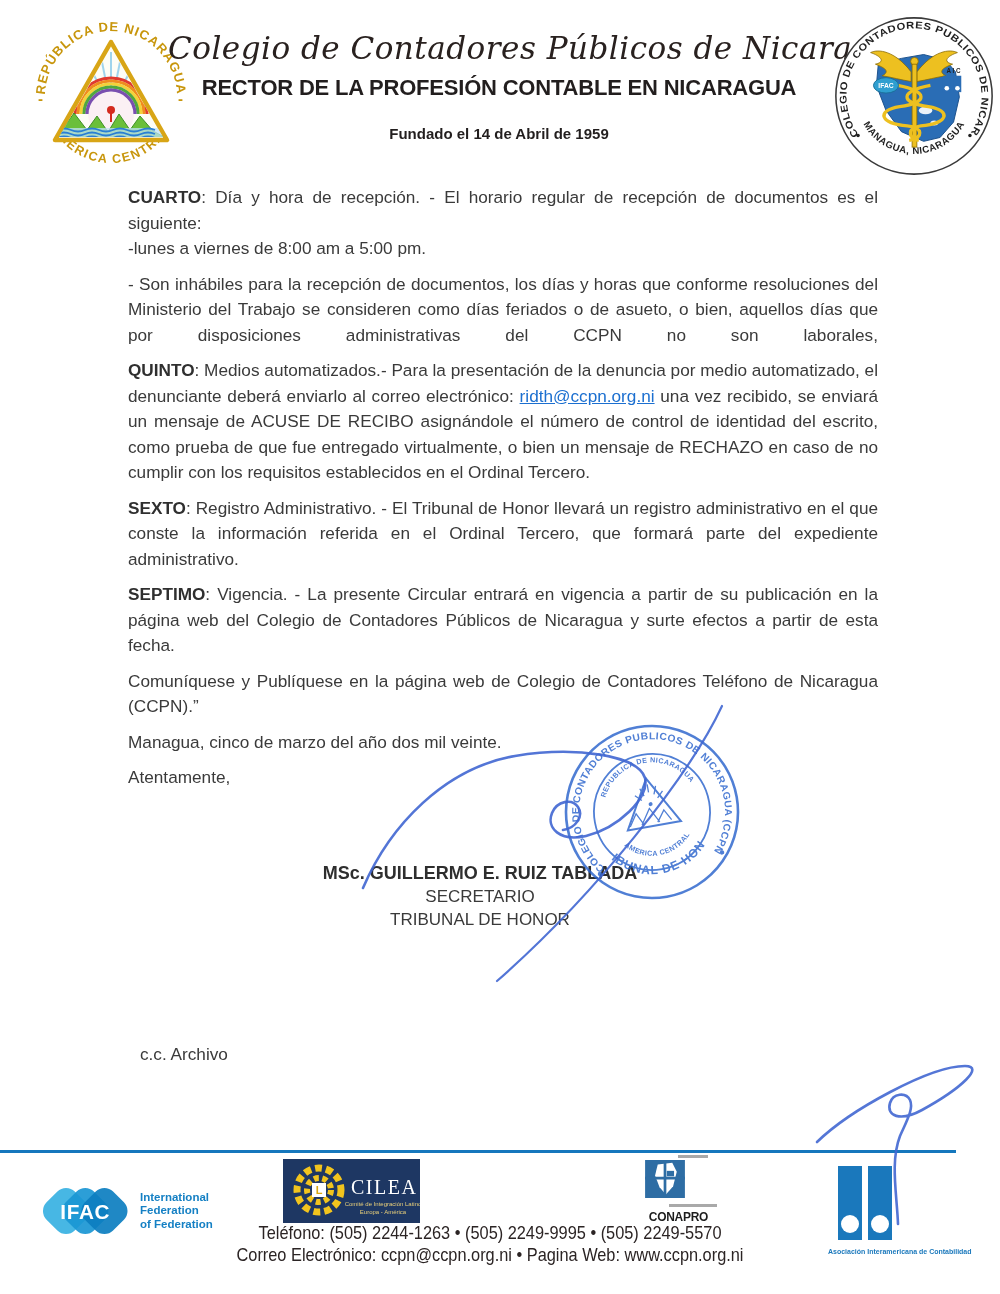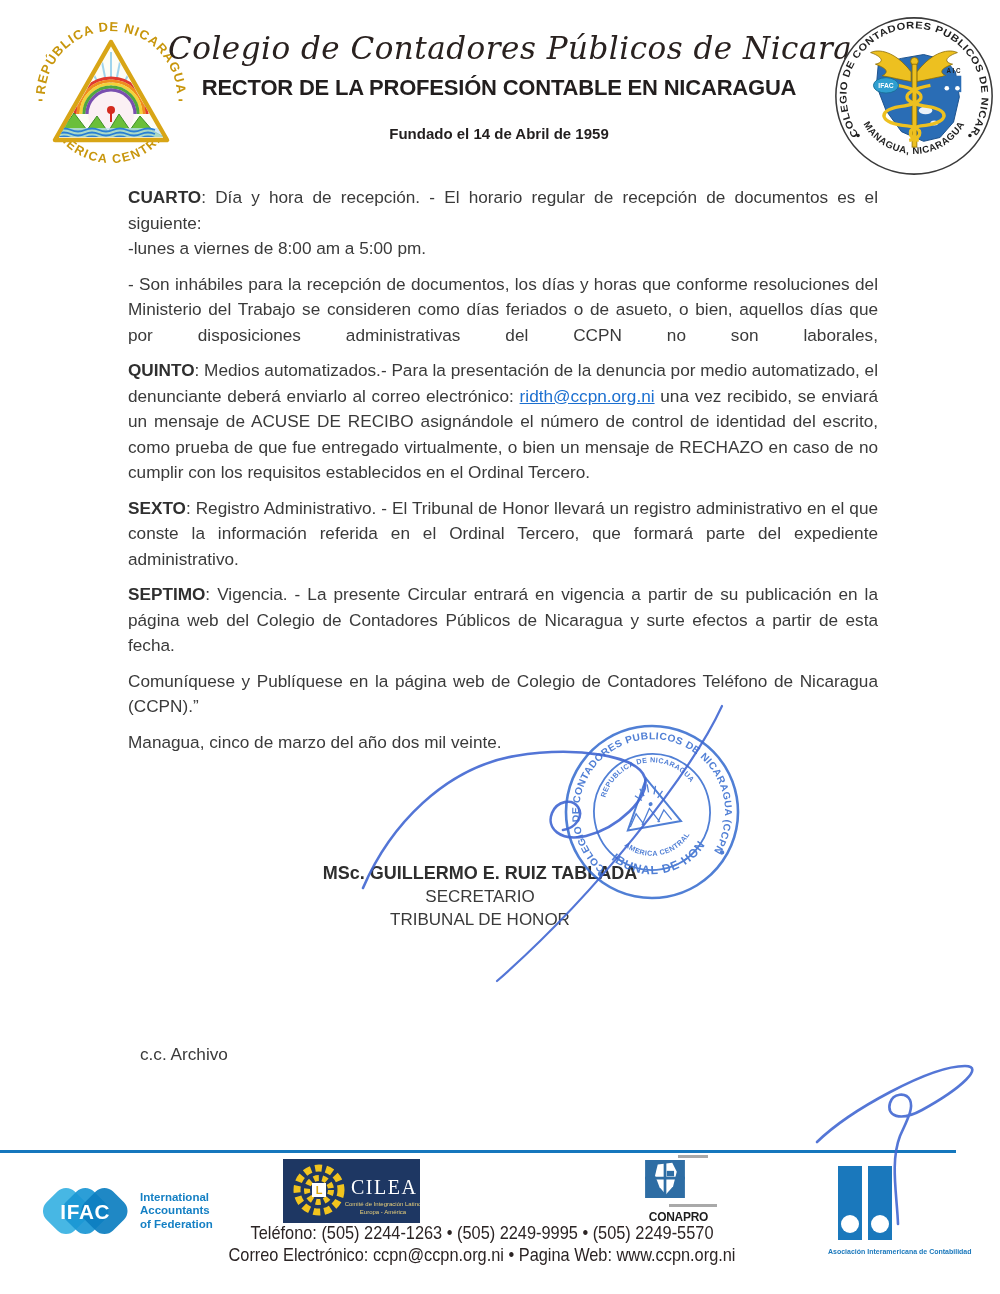--- a/index.html
+++ b/index.html
@@ -149,6 +149,7 @@
     <p><span class="lead">SEPTIMO</span><span>: Vigencia. - La presente Circular entrará en vigencia a partir de su publicación en la página web del Colegio de Contadores Públicos de Nicaragua y surte efectos a partir de esta fecha.</span></p>
     <p>Comuníquese y Publíquese en la página web de Colegio de Contadores Teléfono de Nicaragua (CCPN).”</p>
     <p>Managua, cinco de marzo del año dos mil veinte.</p>
+    <p>Atentamente,</p>
   </div>
 
   <div class="sig-block">

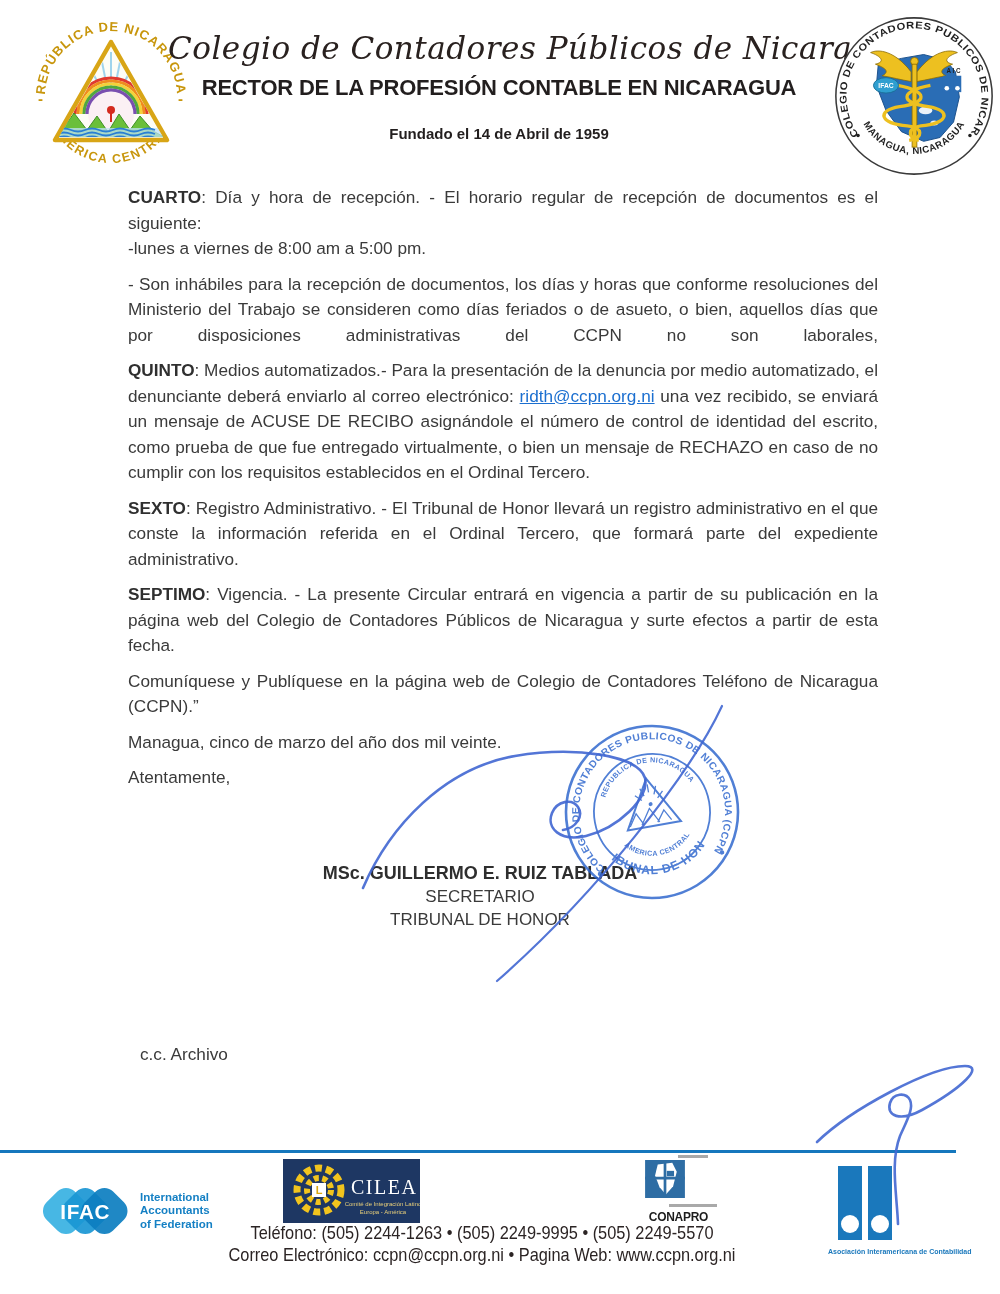--- a/index.html
+++ b/index.html
@@ -206,7 +206,7 @@
     </svg>
     <div class="ifac-caption">
       <div>International</div>
-      <div>Accountants</div>
+      <div>Federation</div>
       <div>of Federation</div>
     </div>
   </div>

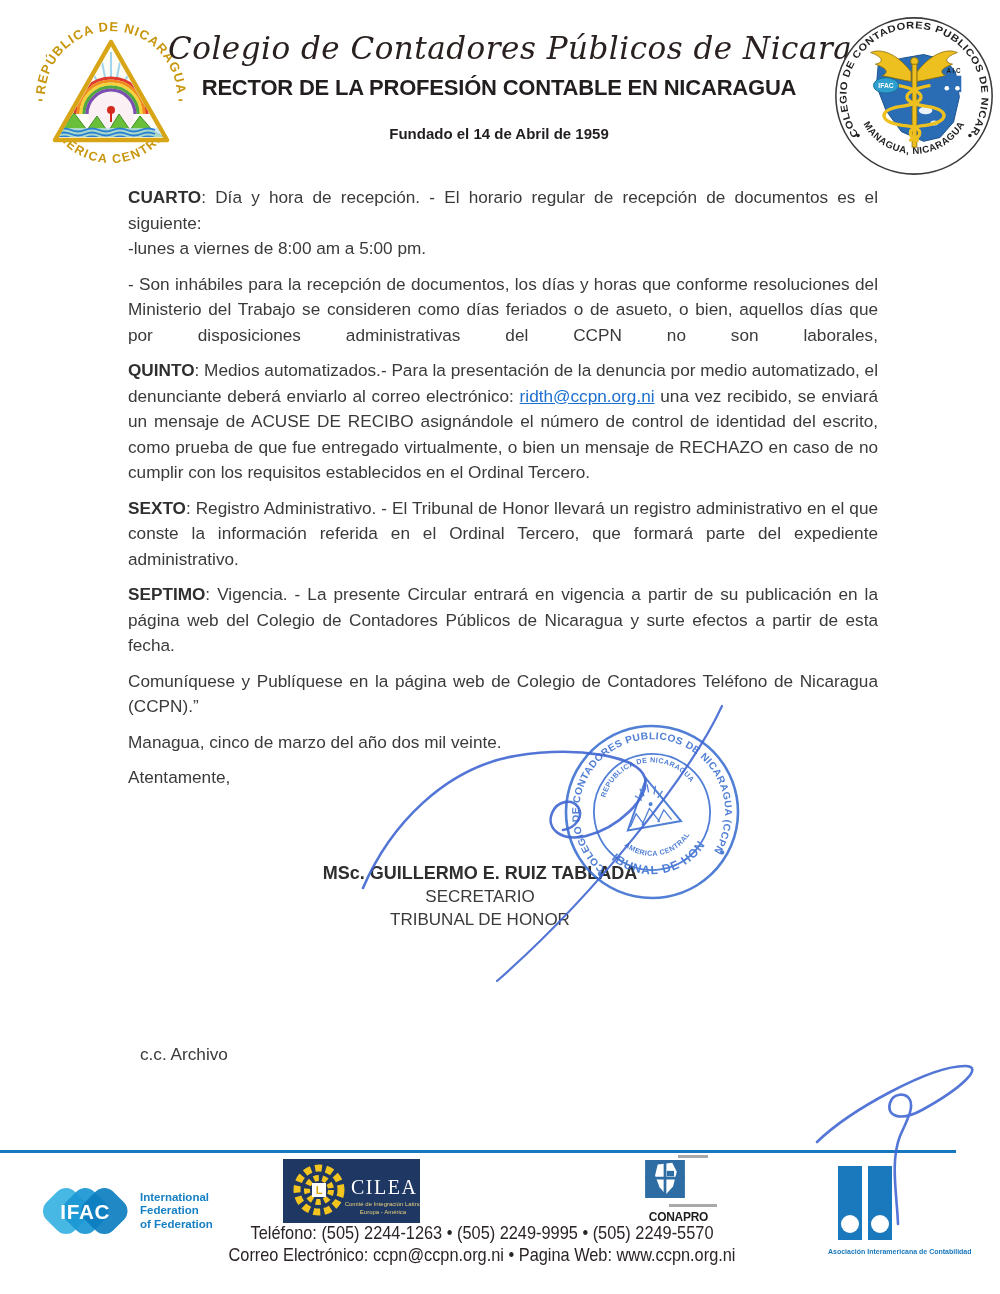--- a/index.html
+++ b/index.html
@@ -46,7 +46,7 @@
                    transform:scaleX(0.92); transform-origin:center; margin-top:1px; }
   .aic { position:absolute; left:828px; top:1166px; width:152px; text-align:left; }
   .aic-caption { color:#1a78bc; font-weight:bold; font-size:7px; margin-top:2px; white-space:nowrap; }
-  .contact { position:absolute; left:132px; top:1222px; width:700px; text-align:center; color:#2b2424; }
+  .contact { position:absolute; left:140px; top:1222px; width:700px; text-align:center; color:#2b2424; }
   .cline { font-size:19px; line-height:22px; transform:scaleX(0.86); transform-origin:center; white-space:nowrap; }
 </style>
 </head>

